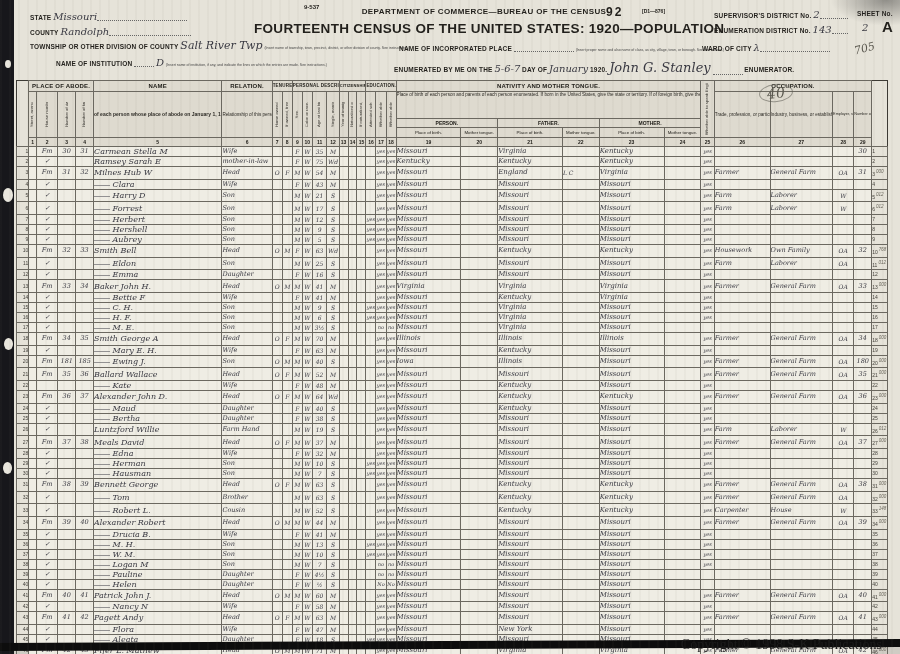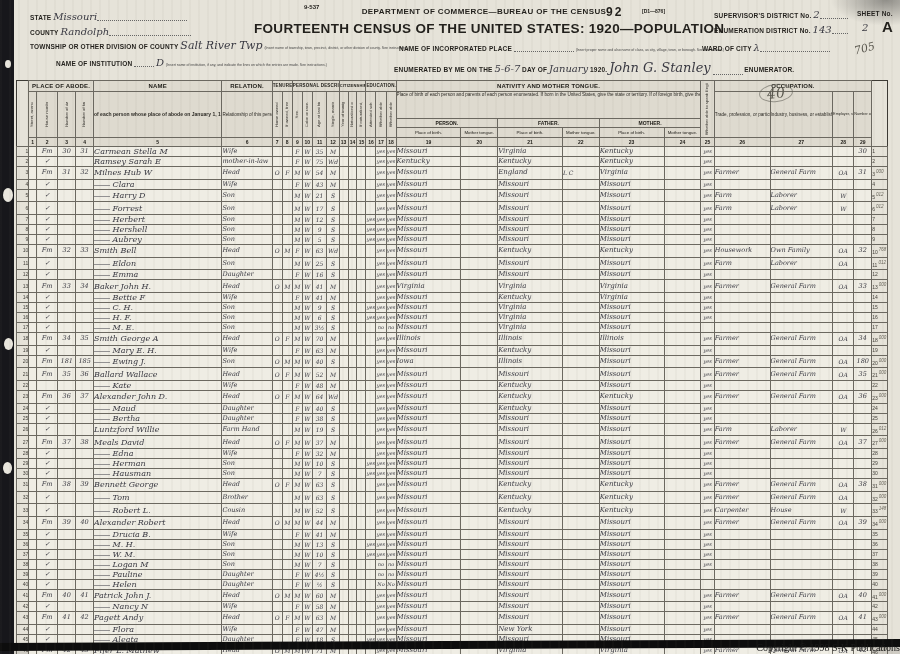--- a/index.html
+++ b/index.html
@@ -24,8 +24,8 @@
   .bstrip{position:absolute;left:0;top:641px;width:900px;height:8px;background:#0d0d0d;transform:rotate(-.25deg);}
   .texture{position:absolute;inset:0;pointer-events:none;
     background:repeating-linear-gradient(90deg,rgba(120,115,100,.05) 0 2px,rgba(255,255,255,0) 2px 9px);}
-  .copyright{position:absolute;right:0;bottom:1px;font-family:"Liberation Serif",serif;
-    font-size:10px;color:#1c1c1c;}
+  .copyright{position:absolute;right:18px;bottom:1px;font-family:"Liberation Serif",serif;
+    font-size:14px;color:#1c1c1c;}
   
   .hw{font-family:"DejaVu Serif",serif;font-style:italic;color:#383841;}
   

